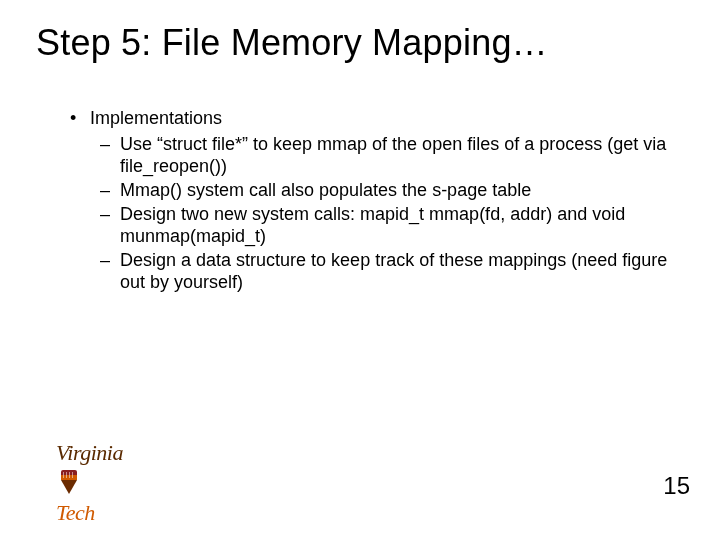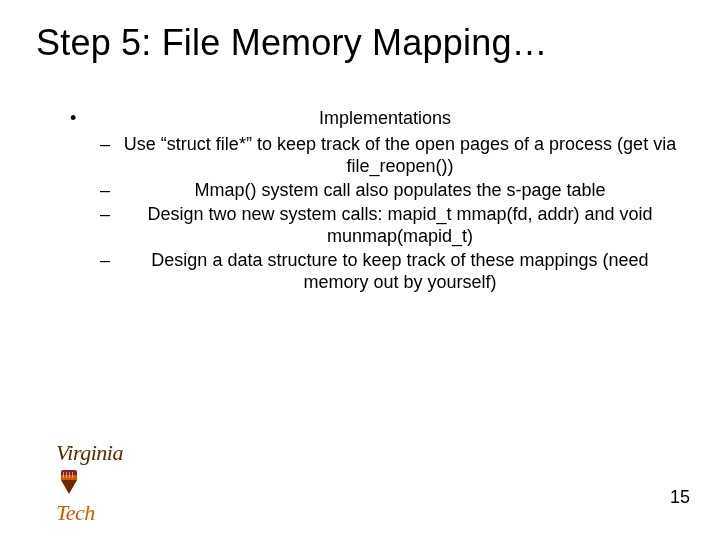--- a/index.html
+++ b/index.html
@@ -35,7 +35,6 @@
     right: 40px;
     font-size: 18px;
     line-height: 1.22;
-    text-align: center;
   }
   ul { margin: 0; padding: 0; list-style: none; }
   li { margin: 0; padding: 0; }

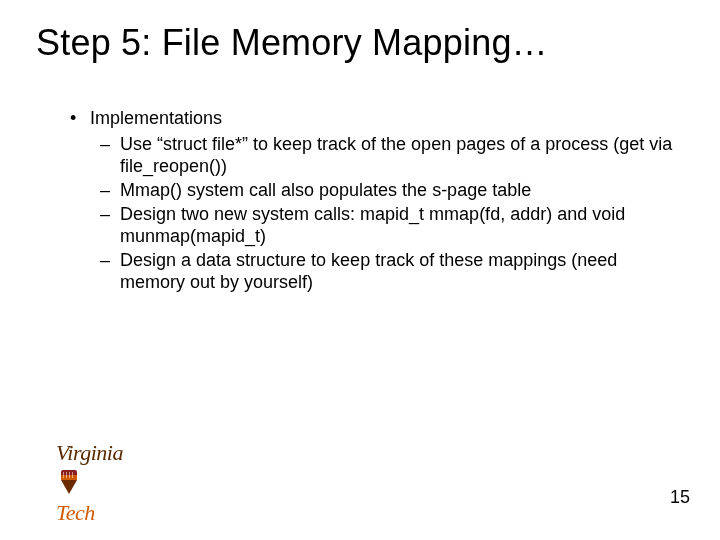--- a/index.html
+++ b/index.html
@@ -155,7 +155,7 @@
       <li>
         <span>Implementations</span>
         <ul class="l2">
-          <li>Use “struct file*” to keep track of the open pages of a process (get via file_reopen())</li>
+          <li>Use “struct file*” to keep mmap of the open files of a process (get via file_reopen())</li>
           <li>Mmap() system call also populates the s-page table</li>
           <li>Design two new system calls: mapid_t mmap(fd, addr) and void munmap(mapid_t)</li>
           <li>Design a data structure to keep track of these mappings (need memory out by yourself)</li>

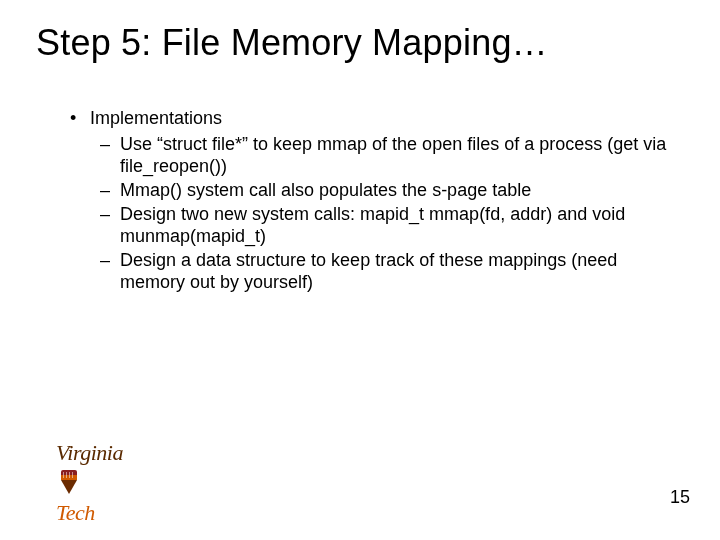--- a/index.html
+++ b/index.html
@@ -158,7 +158,7 @@
           <li>Use “struct file*” to keep mmap of the open files of a process (get via file_reopen())</li>
           <li>Mmap() system call also populates the s-page table</li>
           <li>Design two new system calls: mapid_t mmap(fd, addr) and void munmap(mapid_t)</li>
-          <li>Design a data structure to keep track of these mappings (need memory out by yourself)</li>
+          <li>Design a data structure to keep track of these mappings (need figure out by yourself)</li>
         </ul>
       </li>
     </ul>

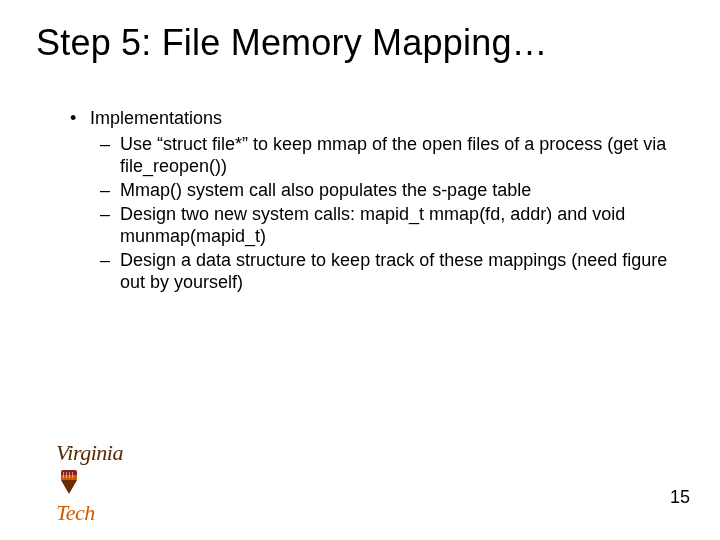--- a/index.html
+++ b/index.html
@@ -91,8 +91,8 @@
   .pagenum {
     position: absolute;
     right: 30px;
-    bottom: 32px;
-    font-size: 18px;
+    bottom: 40px;
+    font-size: 24px;
   }
 
   

